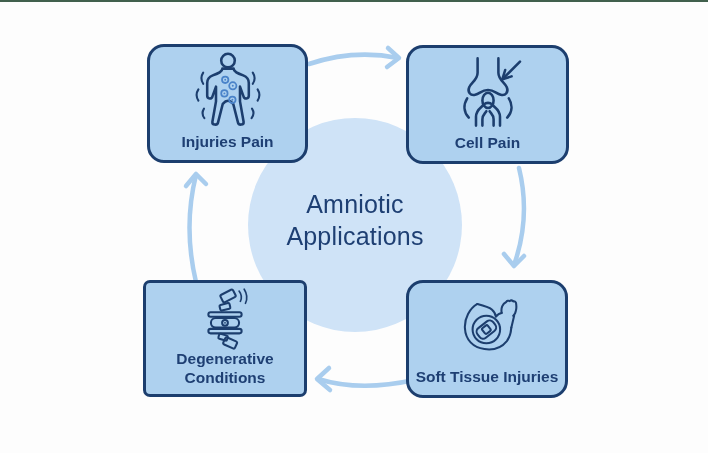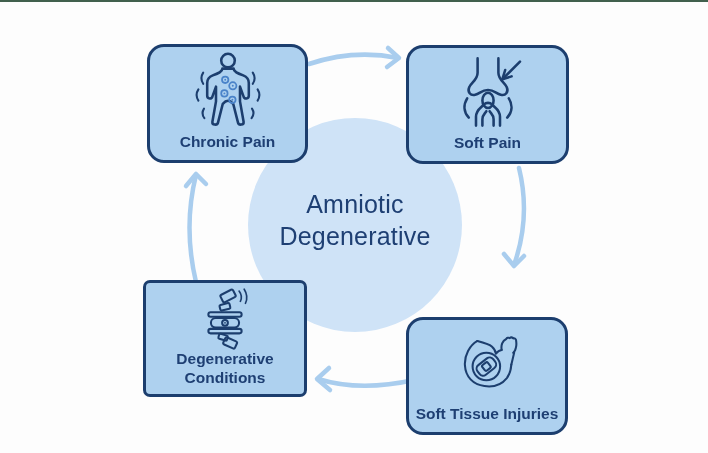--- a/index.html
+++ b/index.html
@@ -94,7 +94,7 @@
       <path class="ic-thin" d="M80,72 Q84,78 79.5,84"></path>
     </svg>
   </div>
-  <div class="node-label">Chronic Pain</div>
+  <div class="node-label">Injuries Pain</div>
 </div>
 
 <div class="node node-joint">

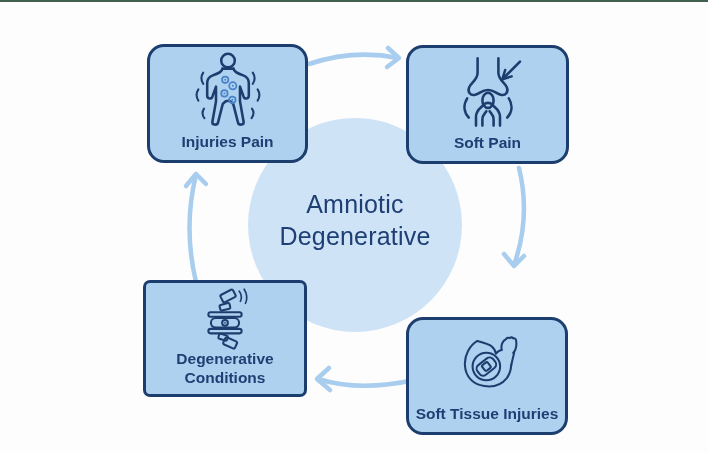--- a/index.html
+++ b/index.html
@@ -111,7 +111,7 @@
       <path class="ic" d="M79.5,30.5 L68,34 L71.5,22.5"></path>
     </svg>
   </div>
-  <div class="node-label">Soft Pain</div>
+  <div class="node-label">Cell Pain</div>
 </div>
 
 <div class="node node-degen">

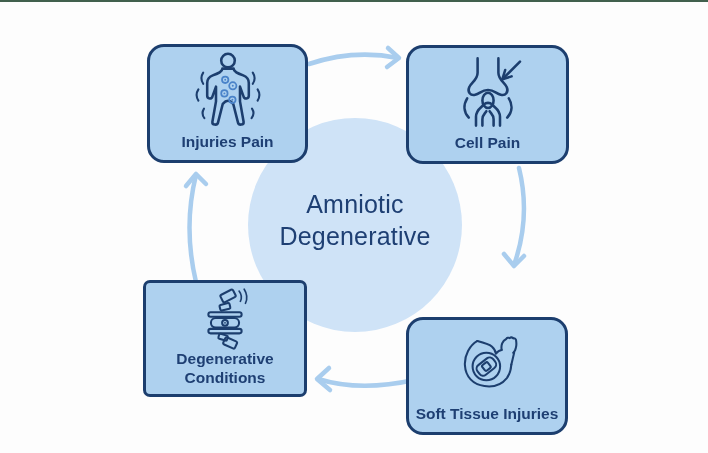--- a/index.html
+++ b/index.html
@@ -69,7 +69,7 @@
 <div class="center-circle">
   <div class="center-title">
     <div>Amniotic</div>
-    <div>Degenerative</div>
+    <div>Applications</div>
   </div>
 </div>
 

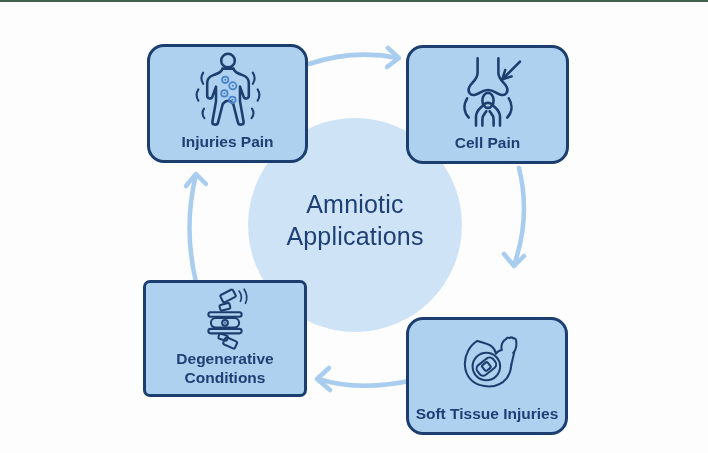--- a/index.html
+++ b/index.html
@@ -25,7 +25,7 @@
   .node-chronic{left:147px;top:44px;width:161px;height:119px;}
   .node-joint{left:406px;top:45px;width:163px;height:119px;}
   .node-degen{left:143px;top:280px;width:164px;height:117px;border-radius:7px;}
-  .node-soft{left:406px;top:280px;width:162px;height:118px;margin-top:37px;}
+  .node-soft{left:406px;top:280px;width:162px;height:118px;}
   .icon-wrap{flex:1;display:flex;align-items:center;justify-content:center;padding-top:3px;}
   .icon-lg{width:80px;height:80px;}
   .icon-md{width:64px;height:64px;}

